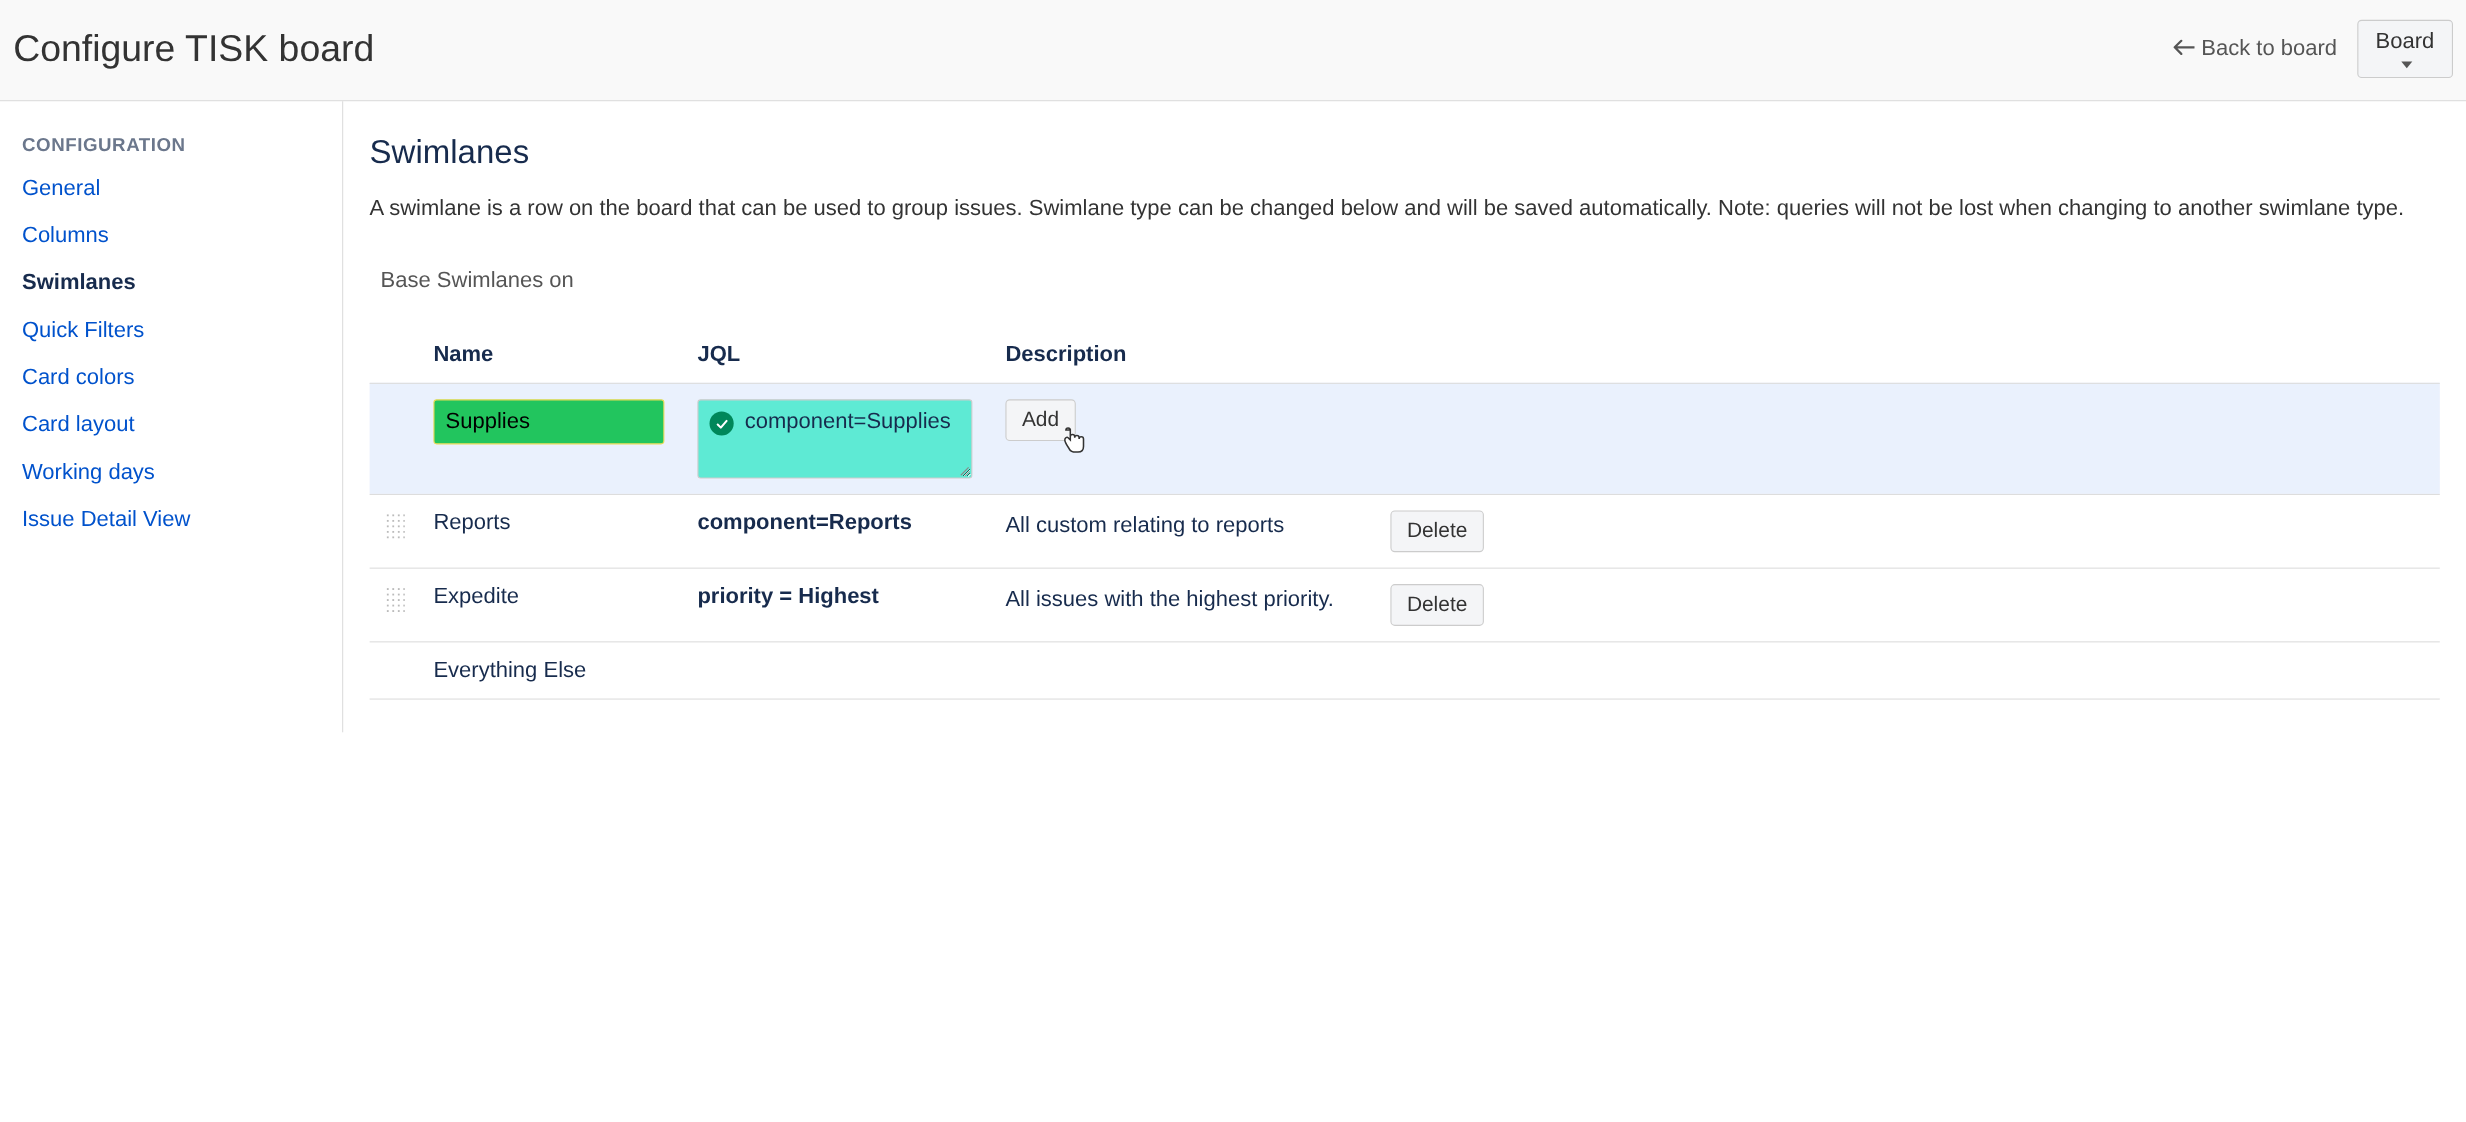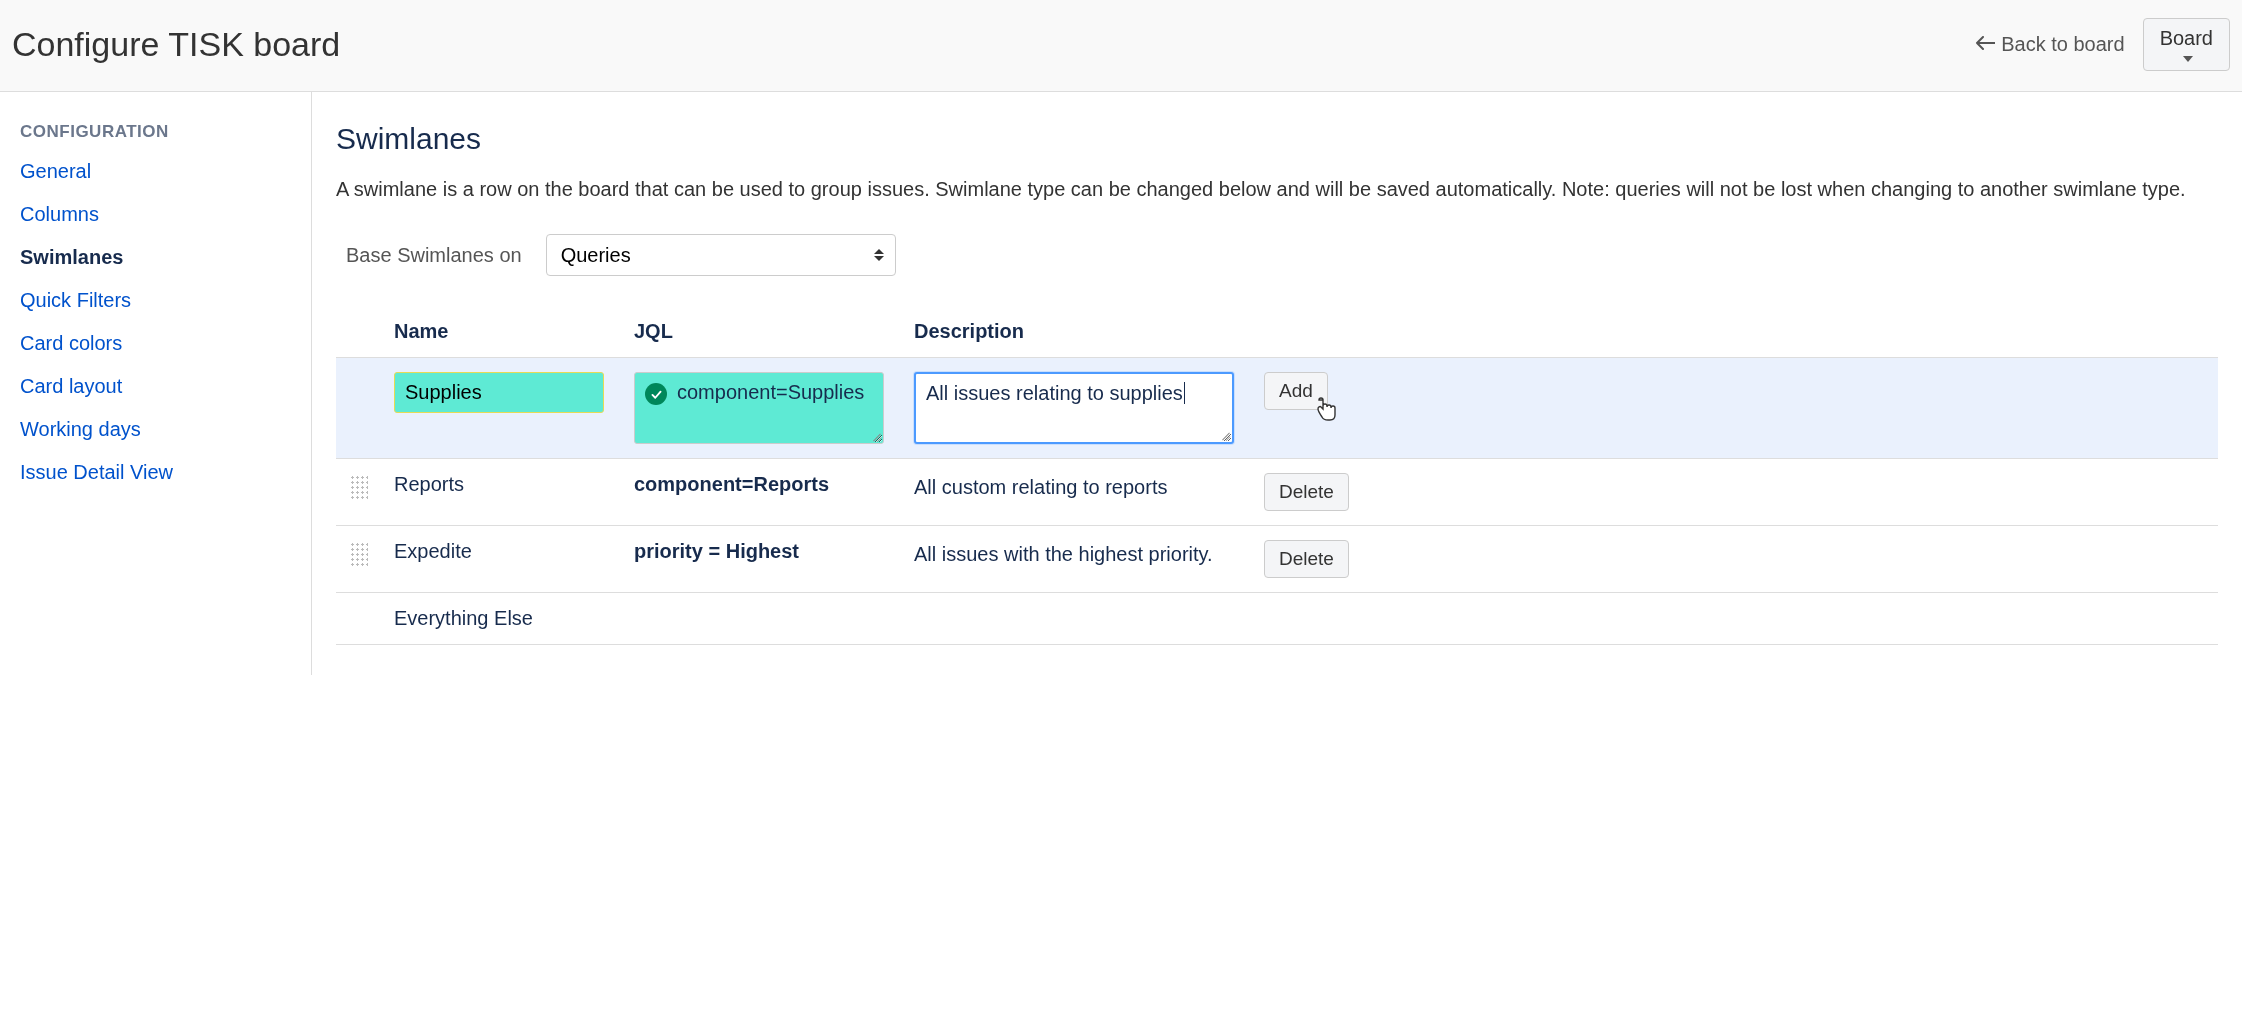--- a/index.html
+++ b/index.html
@@ -330,15 +330,6 @@
     <div class="base-row">
       <div class="base-label">Base Swimlanes on</div>
       <div class="base-right">
-        <div class="select-wrap">
-          <select>
-            <option>Queries</option>
-          </select>
-          <div class="select-arrows">
-            <span class="up"></span>
-              <span class="down"></span>
-          </div>
-        </div>
       </div>
     </div>
 

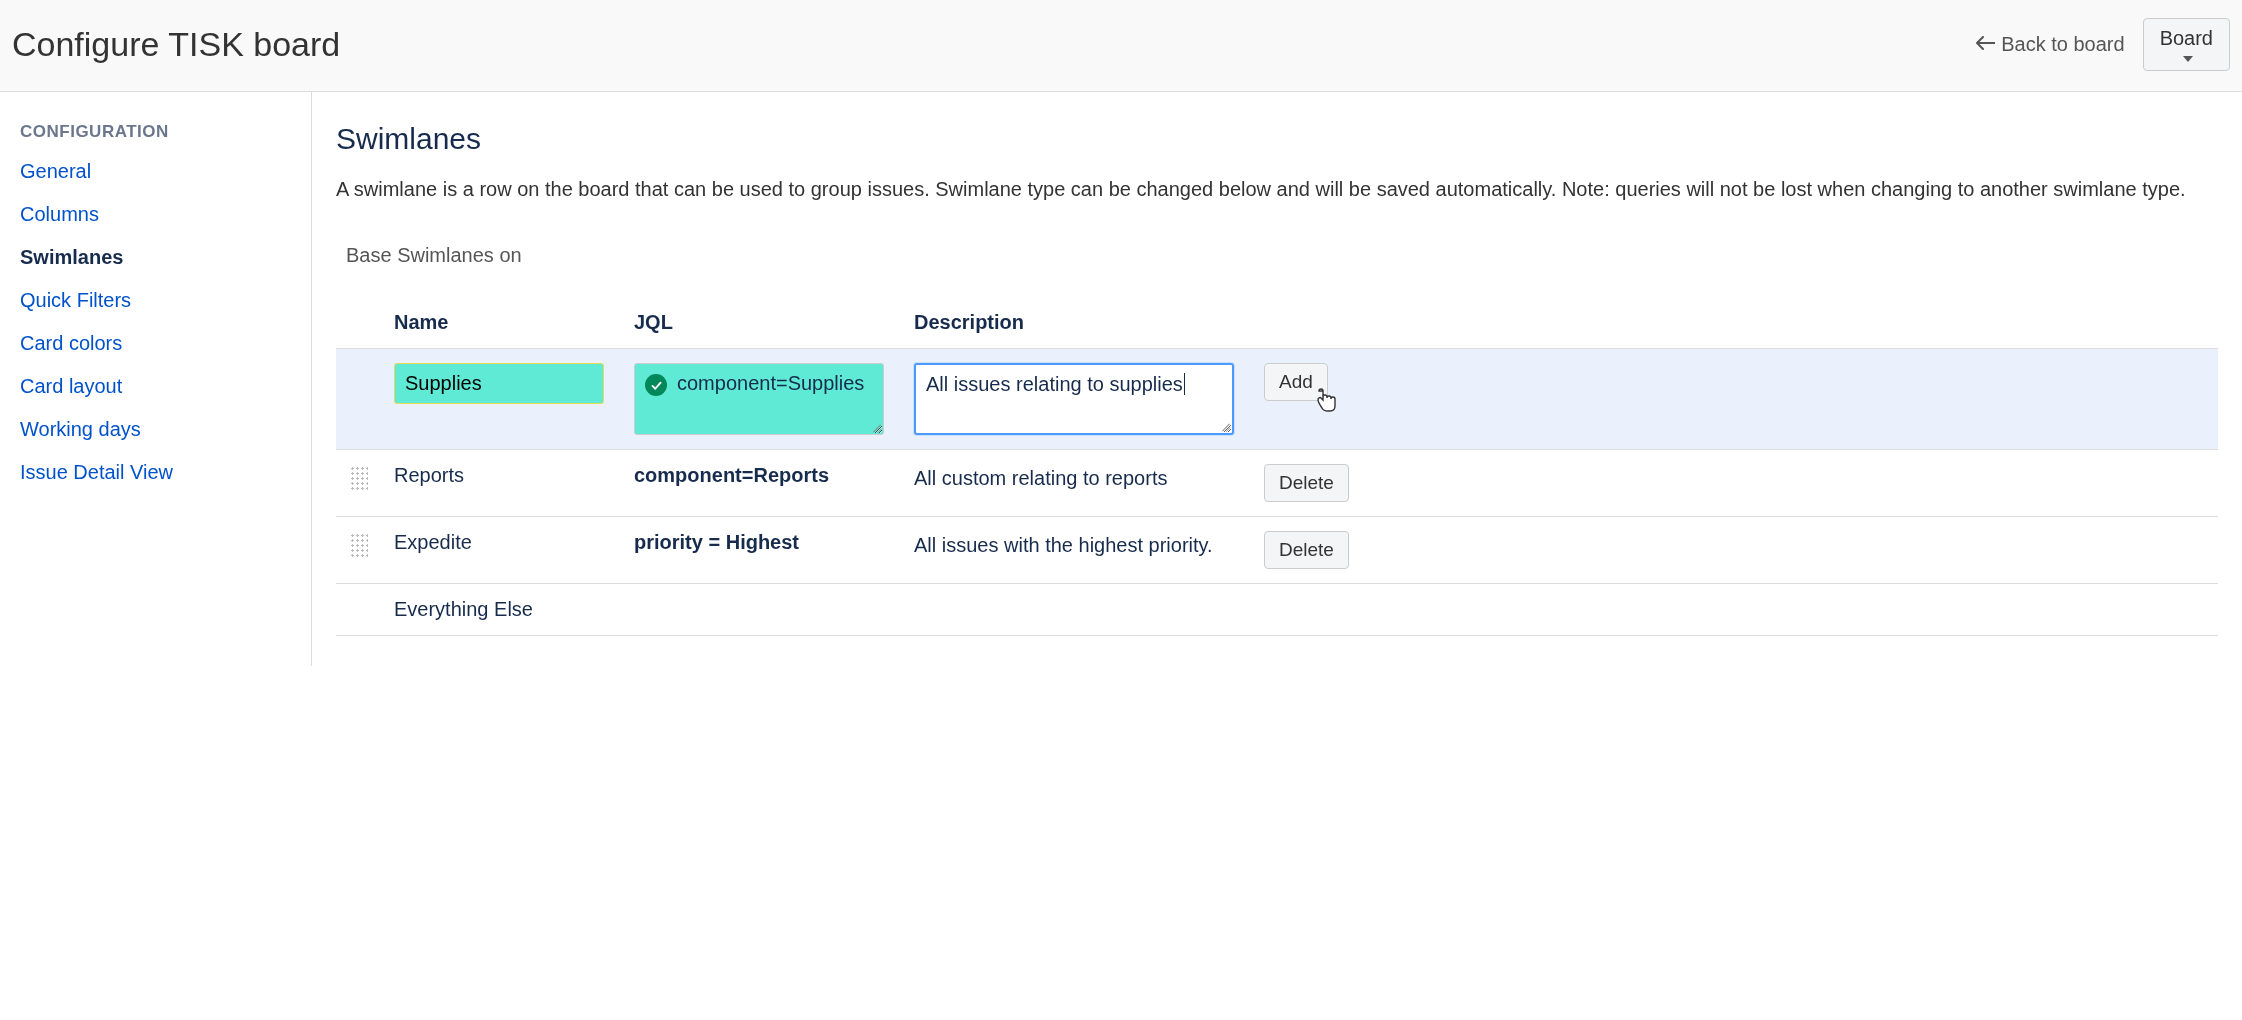--- a/index.html
+++ b/index.html
@@ -192,7 +192,7 @@
   }
   .name-input {
     width: 210px;
-    background: #5eead4;
+    background: #22c55e;
     border: 1px solid #e6db55;
     border-radius: 3px;
     padding: 8px 10px;

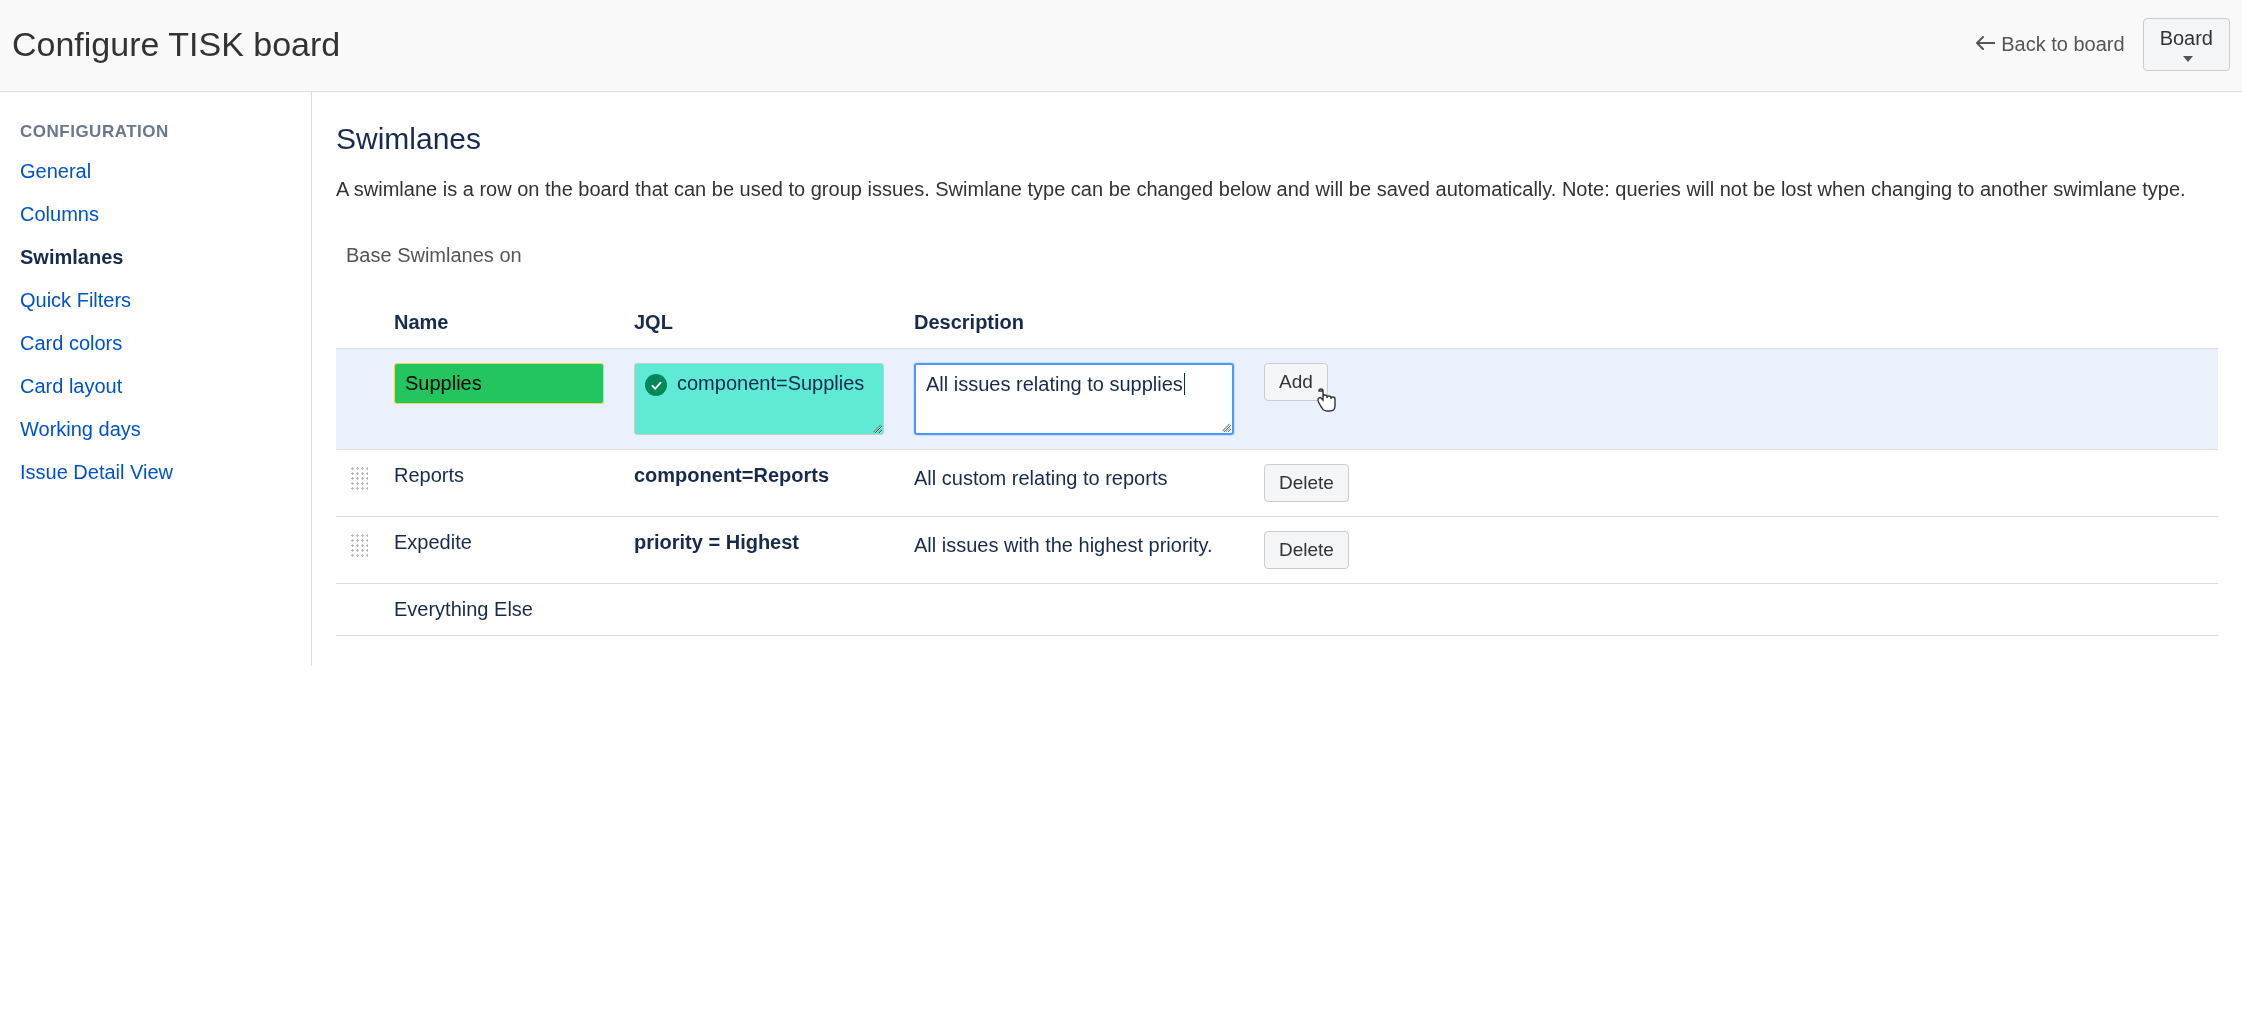--- a/index.html
+++ b/index.html
@@ -359,12 +359,6 @@
               <span class="resize-handle"></span>
             </div>
           </div>
-          <div>
-            <div class="desc-box">
-              <span class="desc-text">All issues relating to supplies</span>
-              <span class="resize-handle"></span>
-            </div>
-          </div>
           <div style="position:relative;">
             <button class="btn-small">Add</button>
             <svg class="cursor-pointer" style="left:50px; top:24px;" viewBox="0 0 24 28">

